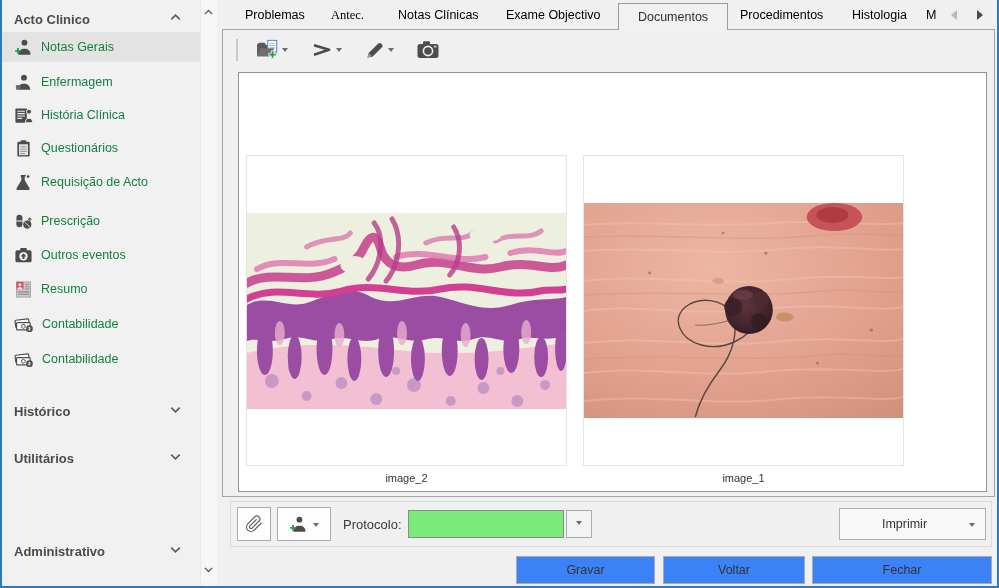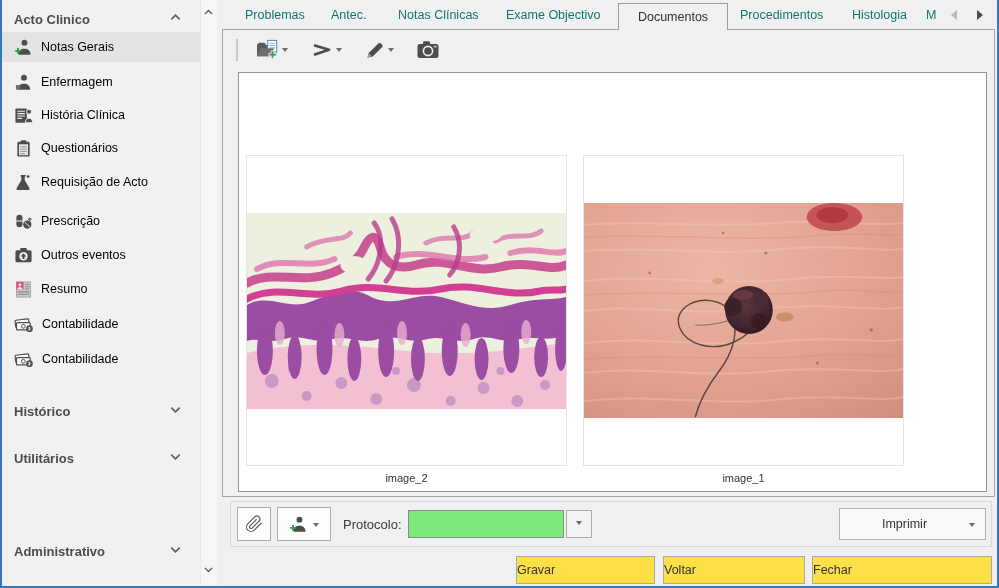--- a/index.html
+++ b/index.html
@@ -17,7 +17,7 @@
   .sb-chev{position:absolute;left:166px;}
   .scrollstrip{left:200px;top:0;width:16px;height:586px;background:#f6f6f6;border-left:1px solid #e9e9e9;}
   
-  .tab{position:absolute;top:8px;font-size:12.5px;color:#0f766e;white-space:nowrap;}
+  .tab{position:absolute;top:8px;font-size:12.5px;color:#000000;white-space:nowrap;}
   .tabbox{position:absolute;left:618px;top:3px;width:110px;height:27px;background:#f1f1f1;
           border:1px solid #9b9b9b;border-bottom:none;z-index:3;display:flex;align-items:center;
           justify-content:center;font-size:12.5px;color:#2f2f2f;box-sizing:border-box;}

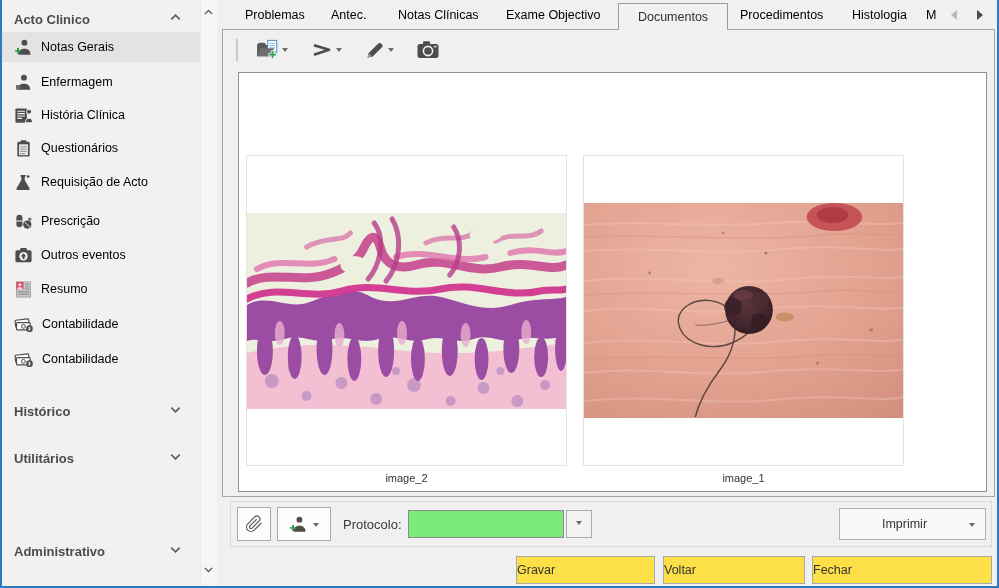--- a/index.html
+++ b/index.html
@@ -257,7 +257,7 @@
 
   <div class="abs" style="left:222px;top:0;width:775px;height:29px;background:#f0f0f0;">
     <span class="tab" style="left:23px;">Problemas</span>
-    <span class="tab" style="left:109px;">Antec.</span>
+    <span class="tab" style="left:109px;font-family:Liberation Serif, serif;">Antec.</span>
     <span class="tab" style="left:176px;">Notas Clínicas</span>
     <span class="tab" style="left:284px;">Exame Objectivo</span>
     <span class="tab" style="left:518px;">Procedimentos</span>

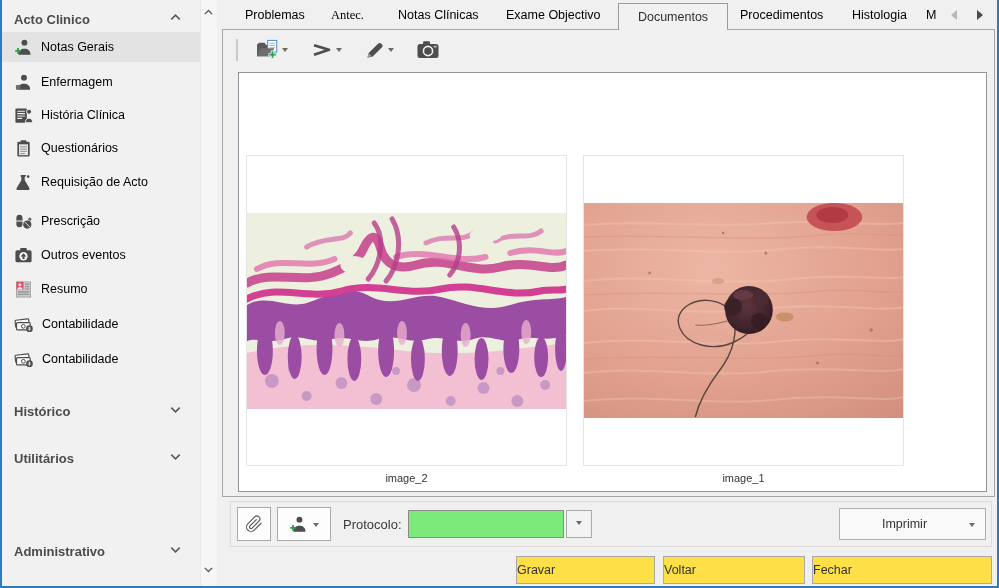--- a/index.html
+++ b/index.html
@@ -12,7 +12,7 @@
   .sb-header{position:absolute;left:0;width:198px;height:26px;display:flex;align-items:center;
              padding-left:12px;box-sizing:border-box;font-size:13px;font-weight:bold;color:#4b4b4b;}
   .sb-item{position:absolute;left:0;width:198px;height:30px;display:flex;align-items:center;gap:8px;
-           padding-left:12px;box-sizing:border-box;font-size:12.5px;color:#000000;cursor:default;}
+           padding-left:12px;box-sizing:border-box;font-size:12.5px;color:#15803d;cursor:default;}
   .sb-item.sel{background:#e3e3e3;}
   .sb-chev{position:absolute;left:166px;}
   .scrollstrip{left:200px;top:0;width:16px;height:586px;background:#f6f6f6;border-left:1px solid #e9e9e9;}

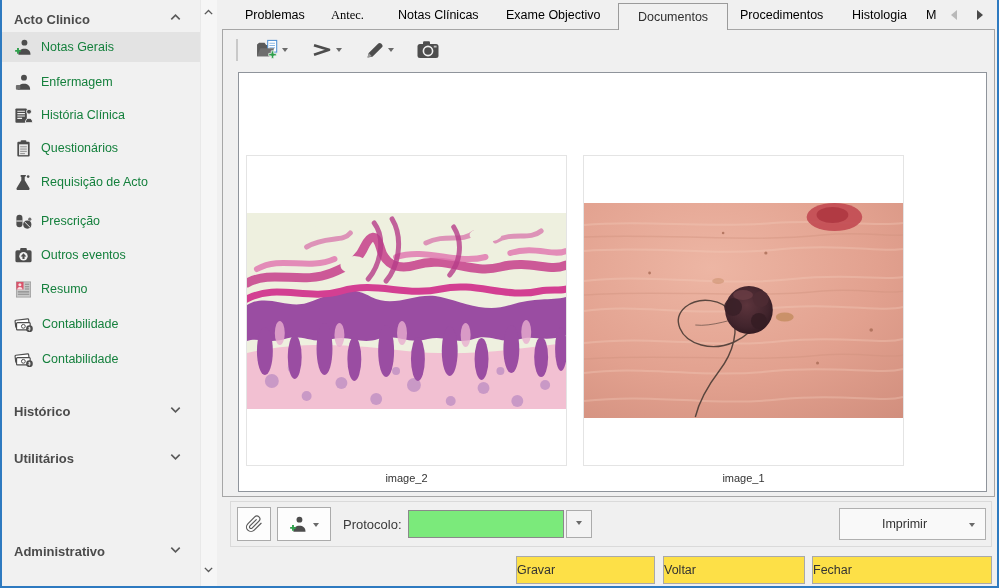--- a/index.html
+++ b/index.html
@@ -47,8 +47,8 @@
   .splitbtn{position:absolute;left:608px;top:6px;width:147px;height:32px;background:#f9f9f9;border:1px solid #b0b0b0;
             box-sizing:border-box;display:flex;align-items:center;font-size:12.5px;color:#333;}
   
-  .fbtn{position:absolute;top:556px;height:28px;background:#fde047;border:1px solid #a9a9a9;box-sizing:border-box;
-        display:flex;align-items:center;font-size:12.5px;color:#333;}
+  .fbtn{position:absolute;top:556px;height:28px;background:#3b82f6;border:1px solid #a9a9a9;box-sizing:border-box;
+        display:flex;align-items:center;justify-content:center;font-size:12.5px;color:#333;}
 </style>
 </head>
 <body>

